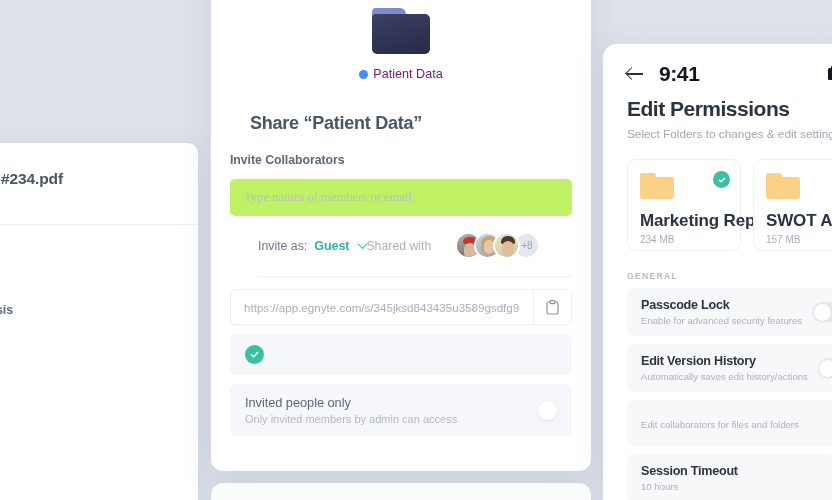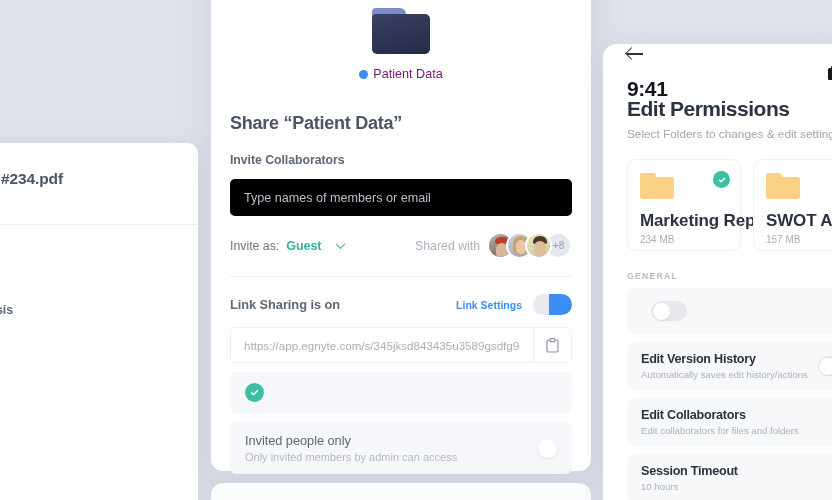--- a/index.html
+++ b/index.html
@@ -197,7 +197,7 @@
     display: flex; align-items: center; justify-content: space-between;
     padding-top: 26px; height: 34px;
   }
-  .ph-left { display: flex; gap: 16px; flex-direction: column; }
+  .ph-left { display: flex; align-items: center; gap: 16px; }
   .back-arrow { width: 16px; height: 14px; position: relative; cursor: pointer; }
   .back-arrow::before {
     content:""; position:absolute; left:0; top:6px; width:16px; height:1.6px; background:#2c3340;

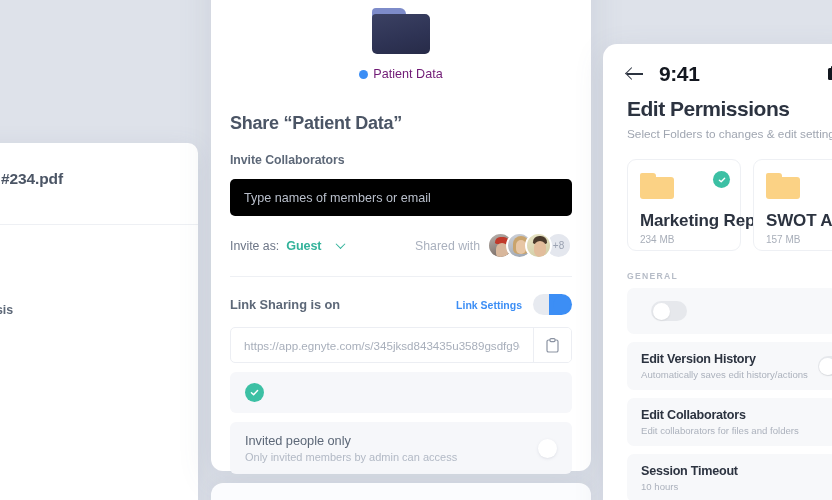--- a/index.html
+++ b/index.html
@@ -75,7 +75,7 @@
 
   .share-title {
     font-size: 18px; font-weight: bold; color: #4b5565;
-    margin-top: 32px; letter-spacing: -.25px;
+    margin-top: 32px; letter-spacing: -.25px; margin-left: 20px;
   }
   .field-label {
     font-size: 12.3px; font-weight: bold; color: #5d6878;

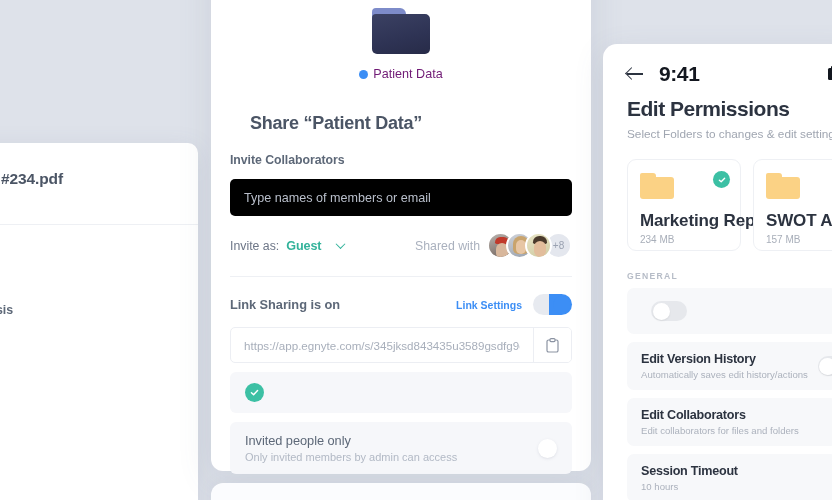--- a/index.html
+++ b/index.html
@@ -83,9 +83,9 @@
   }
   .invite-input {
     margin-top: 12px; height: 37px;
-    background: #000000; border: none; border-radius: 5px;
+    background: #bef264; border: none; border-radius: 5px;
     width: 100%; padding: 0 14px;
-    font-family: Liberation Sans, sans-serif;
+    font-family: Liberation Serif, serif;
     font-size: 12.6px; color: #6d7687;
   }
   .invite-input::placeholder { color: #b9bfcb; }

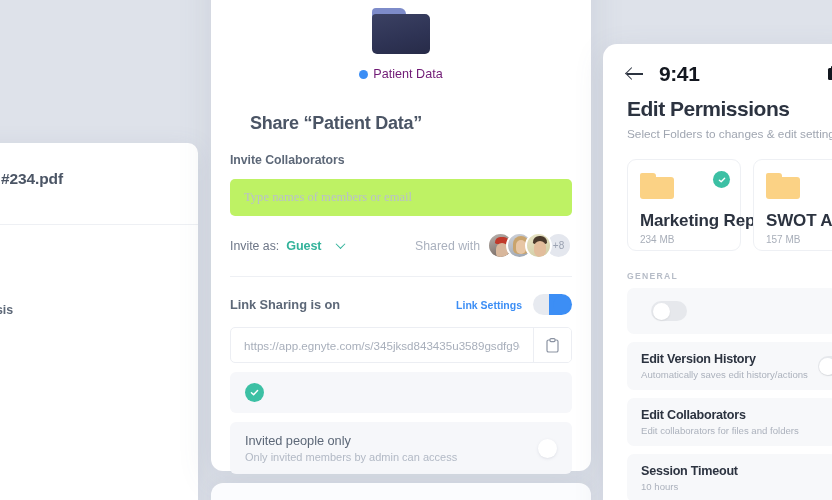--- a/index.html
+++ b/index.html
@@ -91,9 +91,10 @@
   .invite-input::placeholder { color: #b9bfcb; }
 
   .invite-row {
-    display: flex; align-items: center; justify-content: space-between;
+    display: flex; align-items: center; justify-content: flex-start;
     margin-top: 16px; padding-bottom: 17px;
     border-bottom: 1px solid #eef0f4;
+    margin-left: 28px;
   }
   .invite-left { display: flex; align-items: center; gap: 7px; }
   .invite-as { font-size: 12.3px; color: #6d7687; }

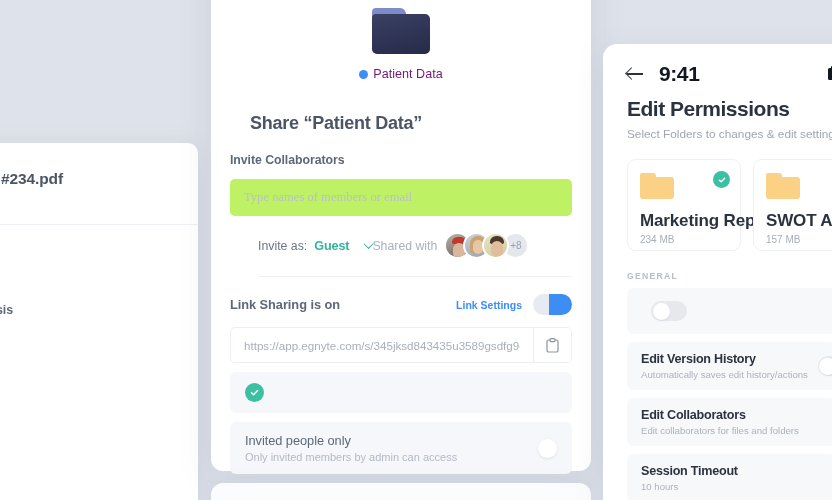--- a/index.html
+++ b/index.html
@@ -98,7 +98,7 @@
   }
   .invite-left { display: flex; align-items: center; gap: 7px; }
   .invite-as { font-size: 12.3px; color: #6d7687; }
-  .guest-pill { display: flex; align-items: center; gap: 16px; cursor: pointer; }
+  .guest-pill { display: flex; align-items: center; gap: 10px; cursor: pointer; }
   .guest-txt { font-size: 12.6px; font-weight: bold; color: #33b39b; letter-spacing: -.1px; }
   .chev { width: 7px; height: 7px; border-right: 1.6px solid #33b39b; border-bottom: 1.6px solid #33b39b;
           transform: rotate(45deg) translate(-1px,-1px); }

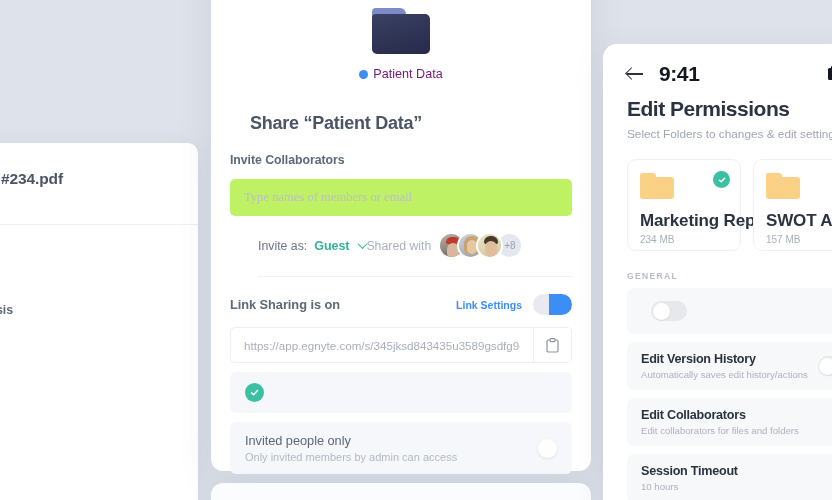--- a/index.html
+++ b/index.html
@@ -102,7 +102,7 @@
   .guest-txt { font-size: 12.6px; font-weight: bold; color: #33b39b; letter-spacing: -.1px; }
   .chev { width: 7px; height: 7px; border-right: 1.6px solid #33b39b; border-bottom: 1.6px solid #33b39b;
           transform: rotate(45deg) translate(-1px,-1px); }
-  .invite-right { display: flex; align-items: center; gap: 7px; }
+  .invite-right { display: flex; align-items: center; gap: 24px; }
   .shared-with { font-size: 12.3px; color: #aab1be; }
   .avatars { display: flex; align-items: center; }
   .av {

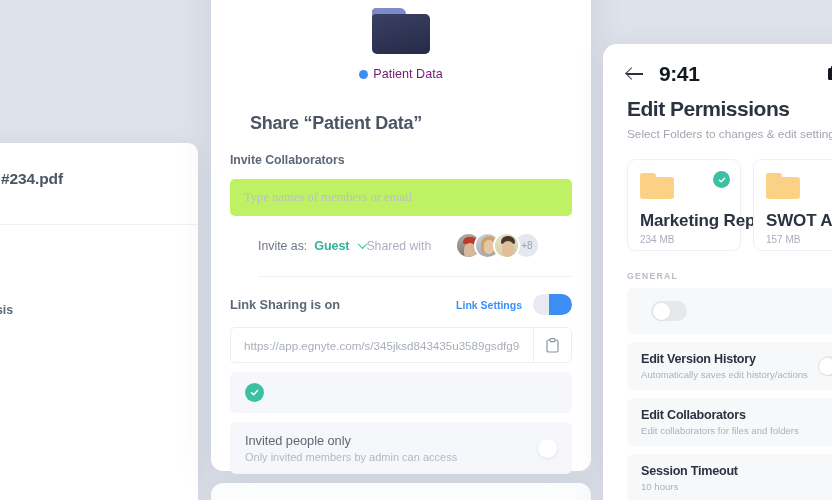--- a/index.html
+++ b/index.html
@@ -320,15 +320,6 @@
       </div>
     </div>
 
-    <div class="link-row">
-      <div class="link-title">Link Sharing is on</div>
-      <div class="link-right">
-        <span class="link-settings">Link Settings</span>
-        <span class="toggle on">
-          <span class="knob"></span>
-        </span>
-      </div>
-    </div>
 
     <div class="url-box">
       <input class="url-text" type="text" readonly="" value="https://app.egnyte.com/s/345jksd843435u3589gsdfg9g8" style="">

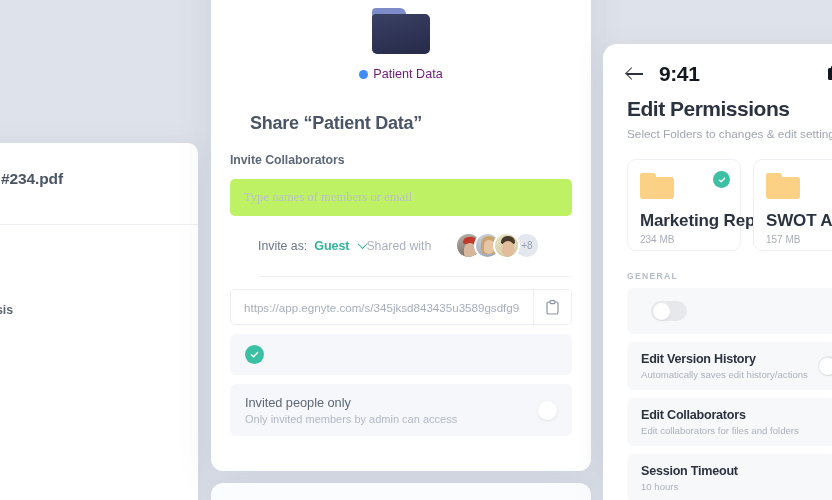--- a/index.html
+++ b/index.html
@@ -393,6 +393,10 @@
     <div class="section-label">GENERAL</div>
 
     <div class="setting-row">
+      <div>
+        <div class="sr-name">Passcode Lock</div>
+        <div class="sr-desc">Enable for advanced security features</div>
+      </div>
       <span class="gtoggle">
         <span class="gknob"></span>
       </span>

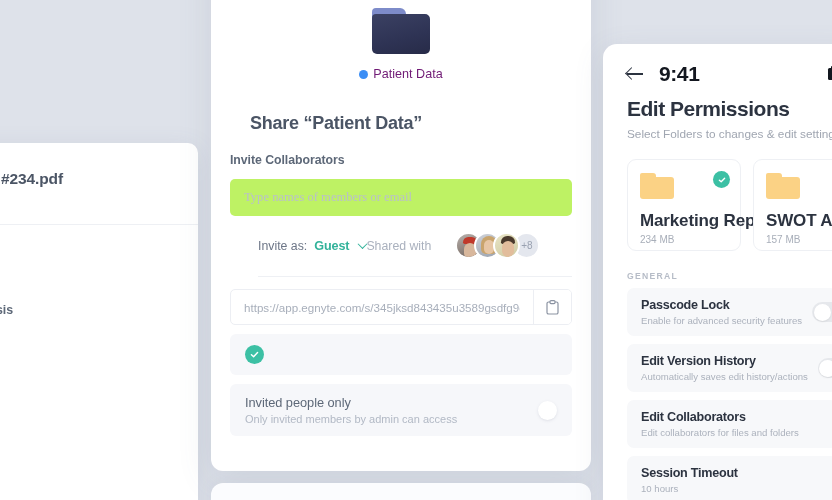--- a/index.html
+++ b/index.html
@@ -414,7 +414,6 @@
 
     <div class="setting-row">
       <div>
-        <div class="sr-name">Edit Collaborators</div>
         <div class="sr-desc">Edit collaborators for files and folders</div>
       </div>
     </div>

